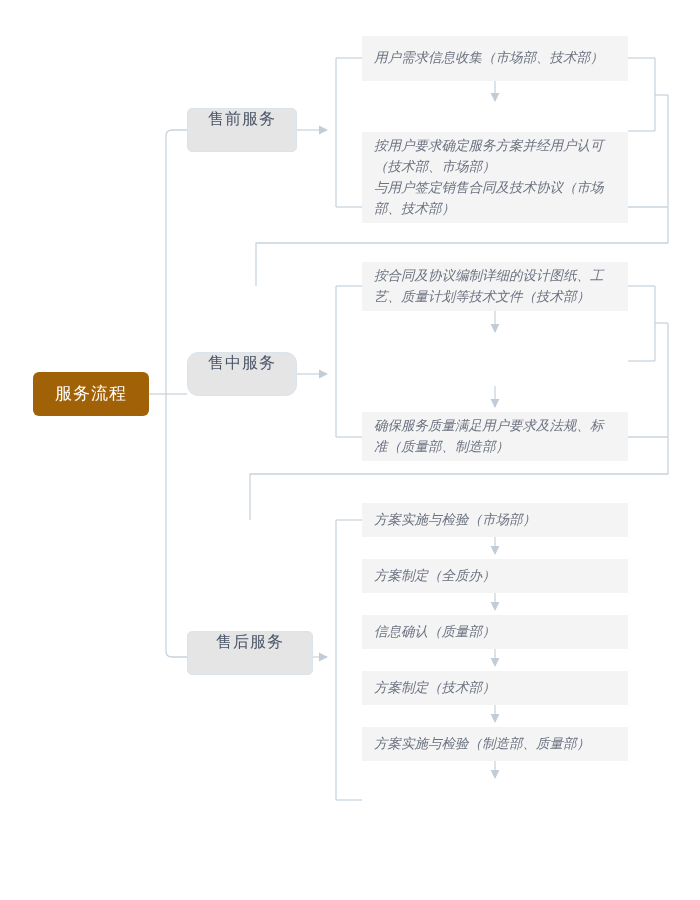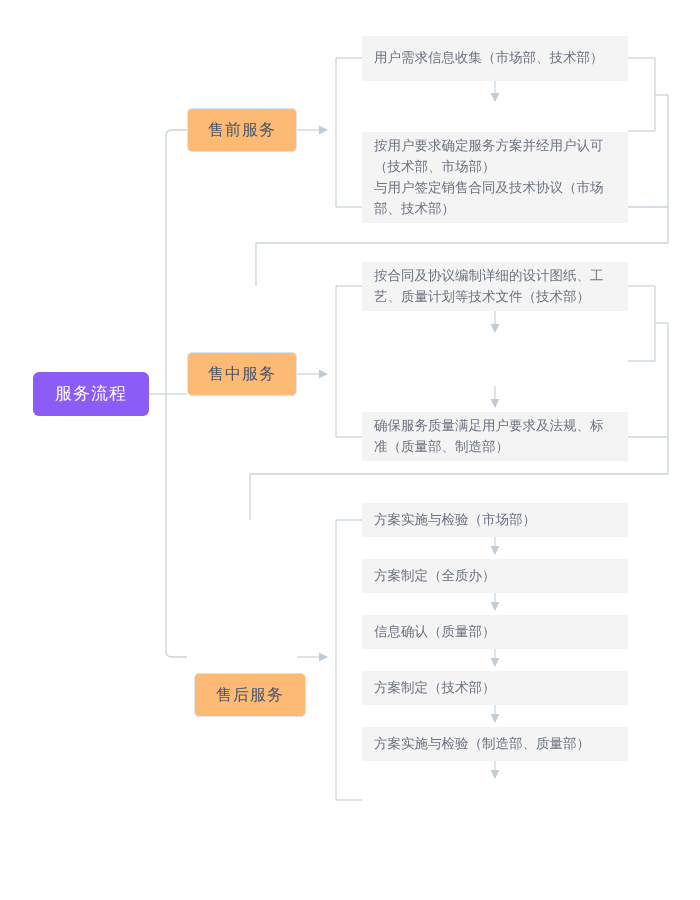--- a/index.html
+++ b/index.html
@@ -76,6 +76,7 @@
   .step-node .step-text {
     display: block;
     width: 100%;
+    font-style: italic;
   }
 </style>
 </head>

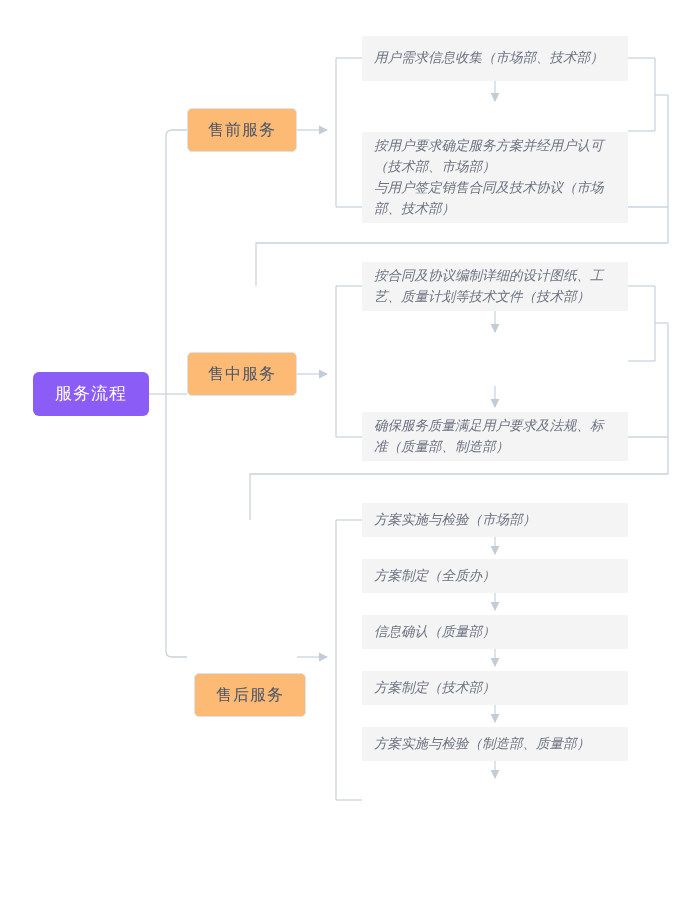--- a/index.html
+++ b/index.html
@@ -49,12 +49,11 @@
   .branch-node {
     position: absolute;
     box-sizing: border-box;
-    background: #fdba74;
+    background: #e5e5e5;
     border: 1px solid #dbe4ec;
     border-radius: 5px;
     color: #4a5568;
     display: flex;
-    align-items: center;
     justify-content: center;
     font-size: 16px;
     letter-spacing: 1px;

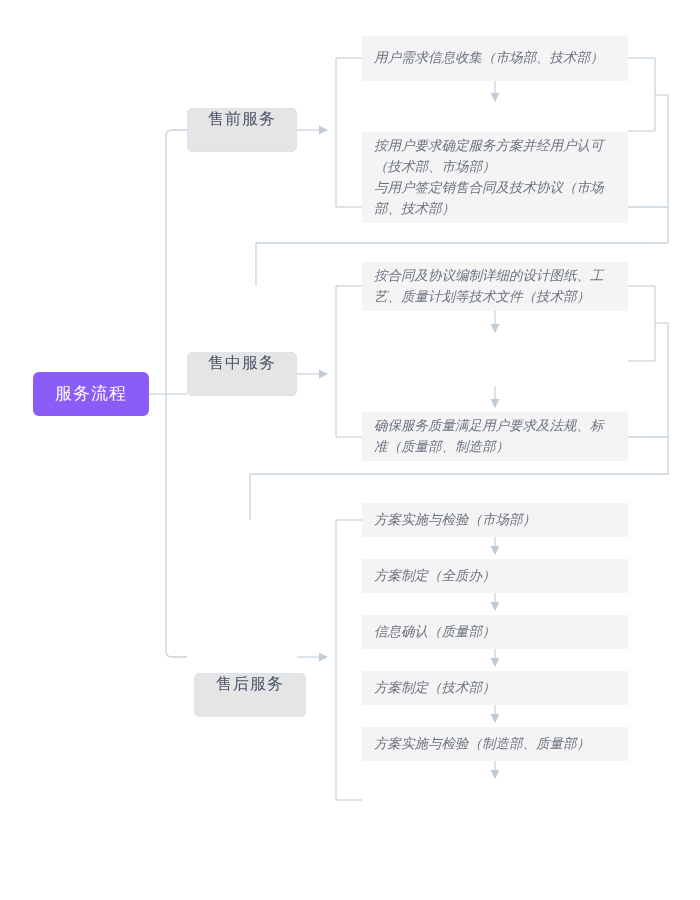--- a/index.html
+++ b/index.html
@@ -151,7 +151,7 @@
     <span>售前服务</span>
   </div>
 
-  <div class="branch-node" style="left:187px; top:352px; width:110px; height:44px;">
+  <div class="branch-node" style="left:187px; top:352px; width:110px; height:44px;border-radius:11px;">
     <span>售中服务</span>
   </div>
 

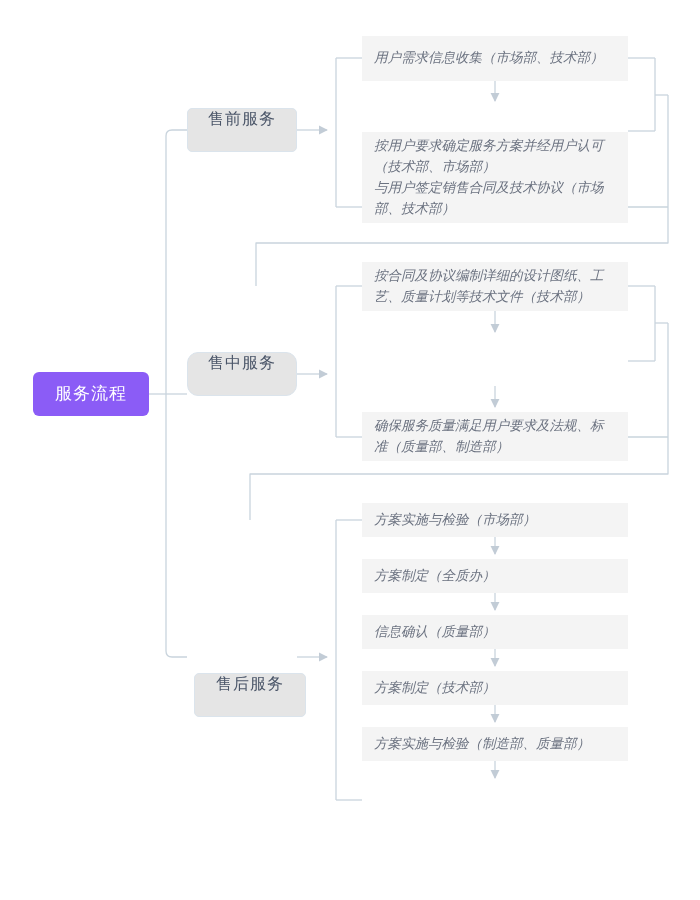--- a/index.html
+++ b/index.html
@@ -34,7 +34,7 @@
   .root-node {
     position: absolute;
     box-sizing: border-box;
-    background: #8b5cf6;
+    background: #a16207;
     color: #ffffff;
     border-radius: 6px;
     display: flex;

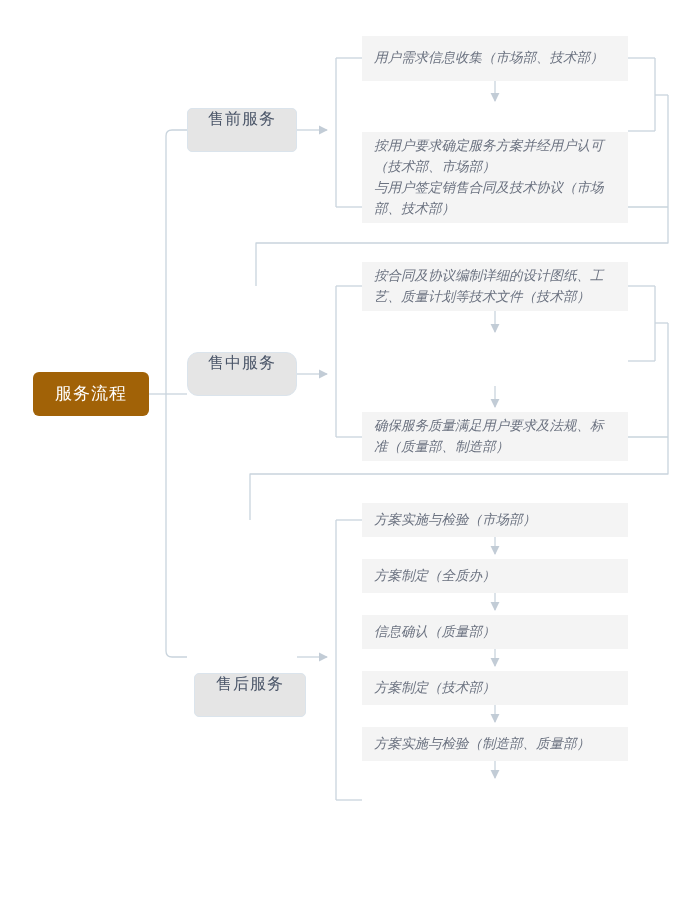--- a/index.html
+++ b/index.html
@@ -155,7 +155,7 @@
     <span>售中服务</span>
   </div>
 
-  <div class="branch-node" style="left:187px; top:673px; width:112px; height:44px;margin-left:7px;">
+  <div class="branch-node" style="left:187px; top:631px; width:126px; height:44px;">
     <span>售后服务</span>
   </div>
 

